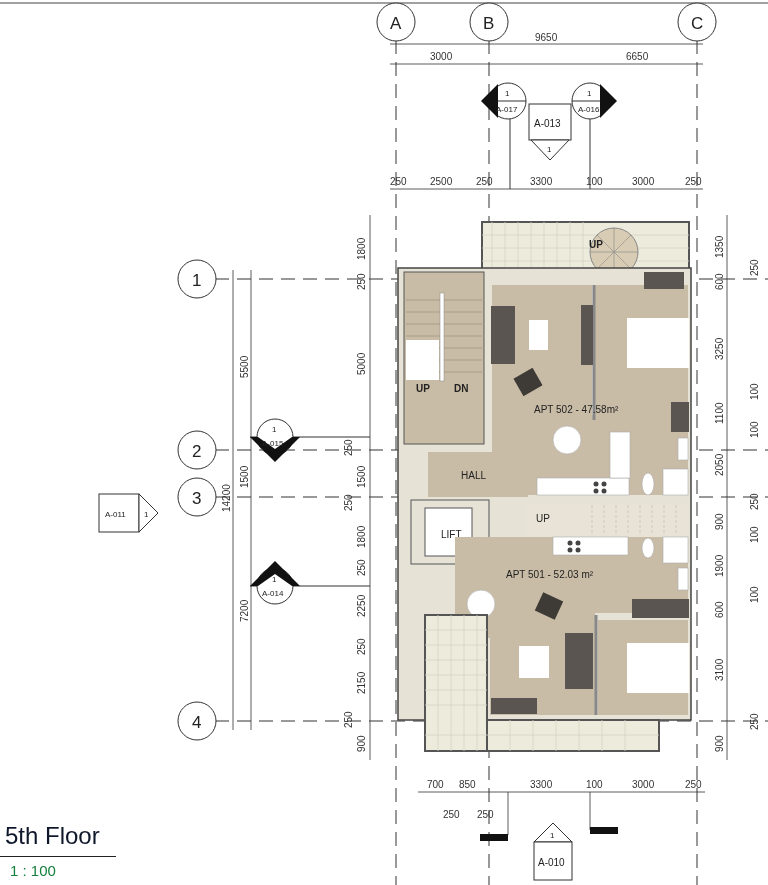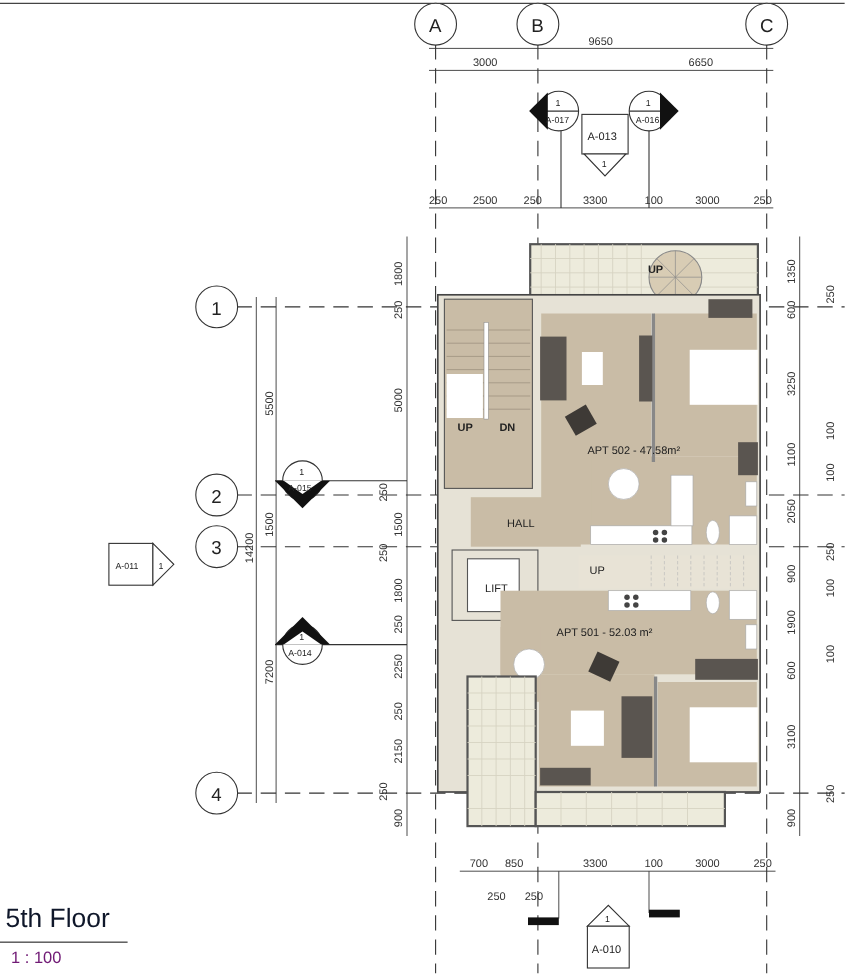--- a/index.html
+++ b/index.html
@@ -13,7 +13,7 @@
   .tagbig { font-family: "Liberation Sans", sans-serif; font-size: 10px; fill: #222; }
   .title { position: absolute; left: 5px; top: 822px; font-size: 24px; color: #0f172a; }
   .title-rule { position: absolute; left: 0; top: 856px; width: 116px; height: 1px; background: #222; }
-  .scale { position: absolute; left: 10px; top: 862px; font-size: 15px; color: #701a75; text-align: right; }
+  .scale { position: absolute; left: 10px; top: 862px; font-size: 15px; color: #15803d; text-align: right; }
 </style>
 </head>
 <body>

